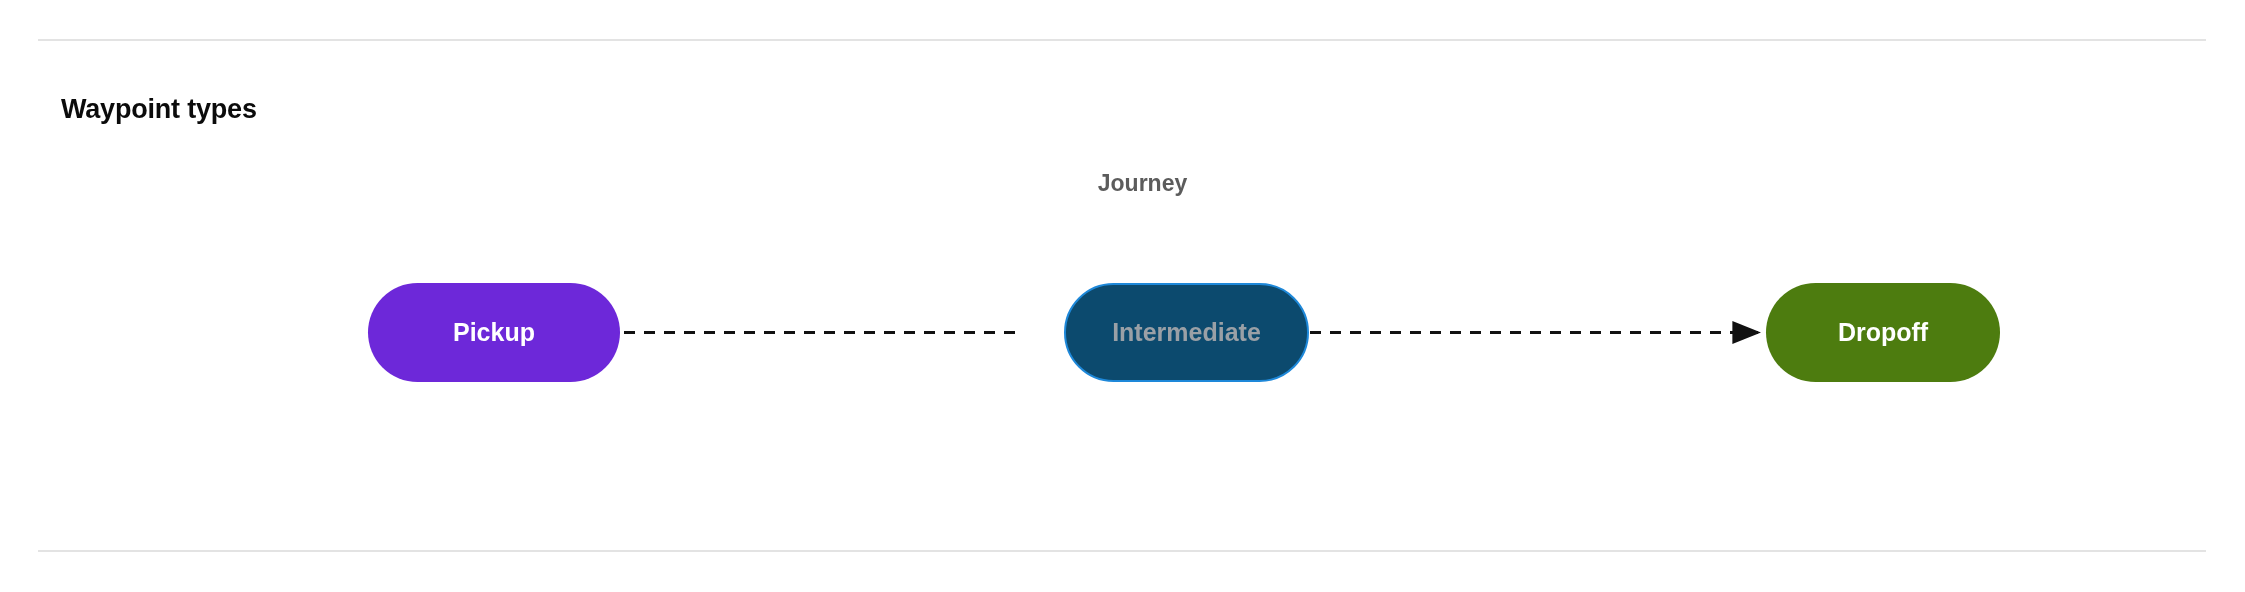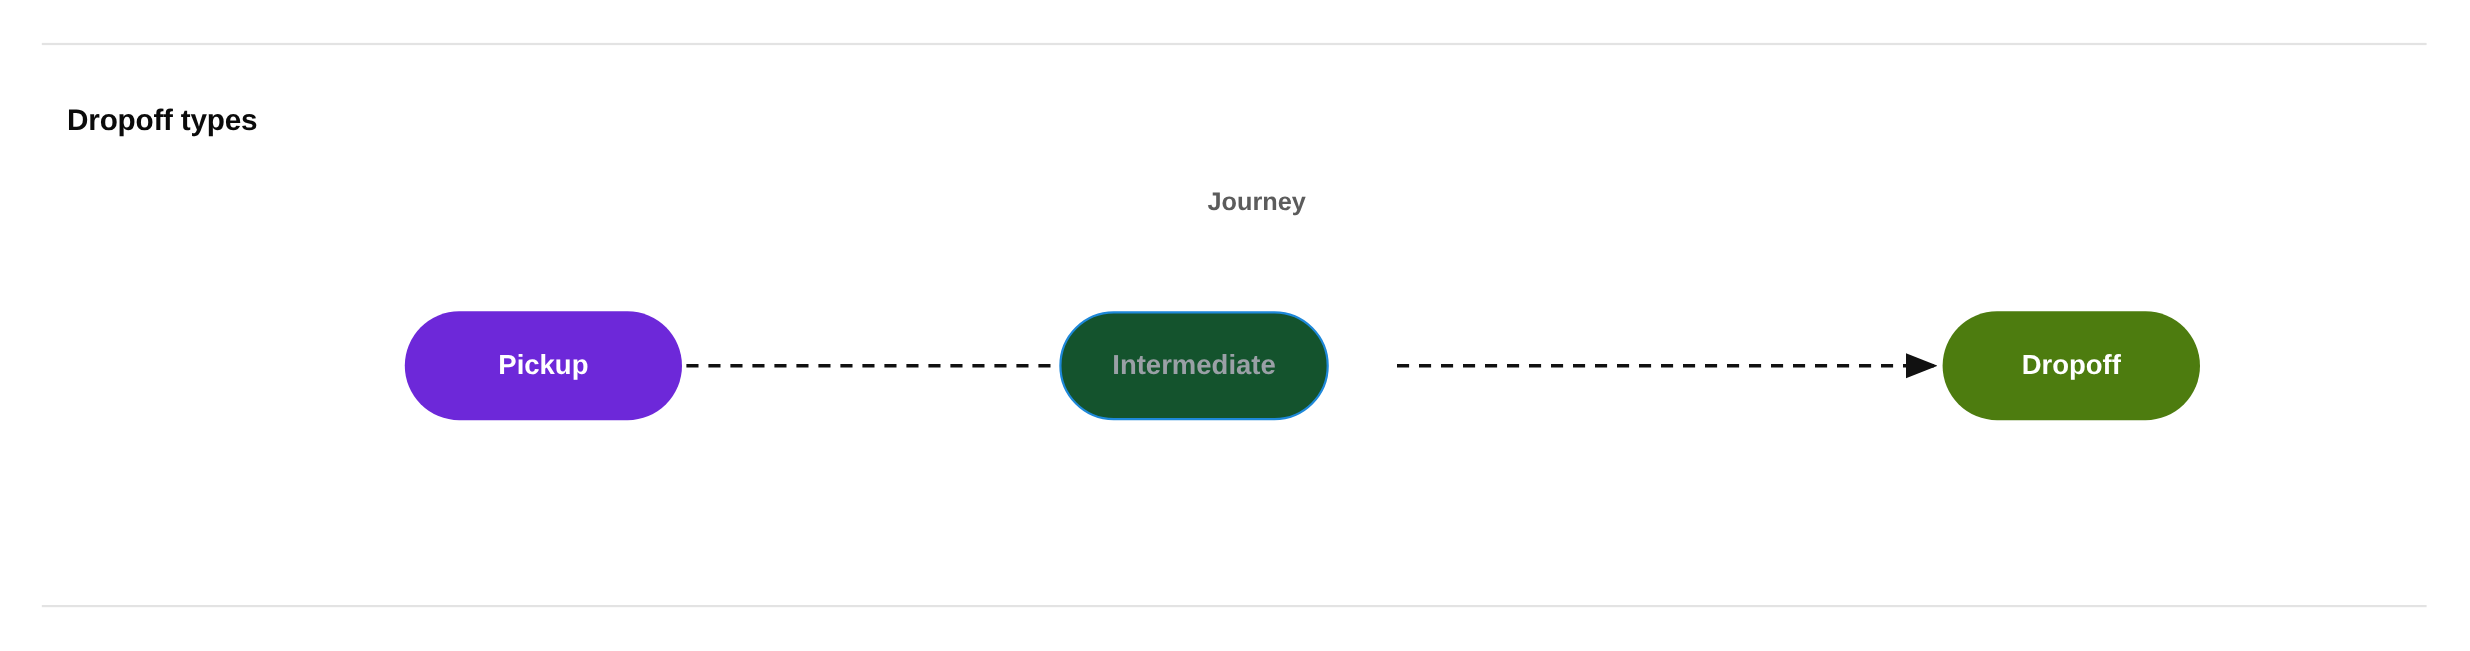--- a/index.html
+++ b/index.html
@@ -106,7 +106,7 @@
 
 <div class="divider top"></div>
 
-<h2 class="page-title">Dropoff types</h2>
+<h2 class="page-title">Waypoint types</h2>
 
 <div class="diagram">
 

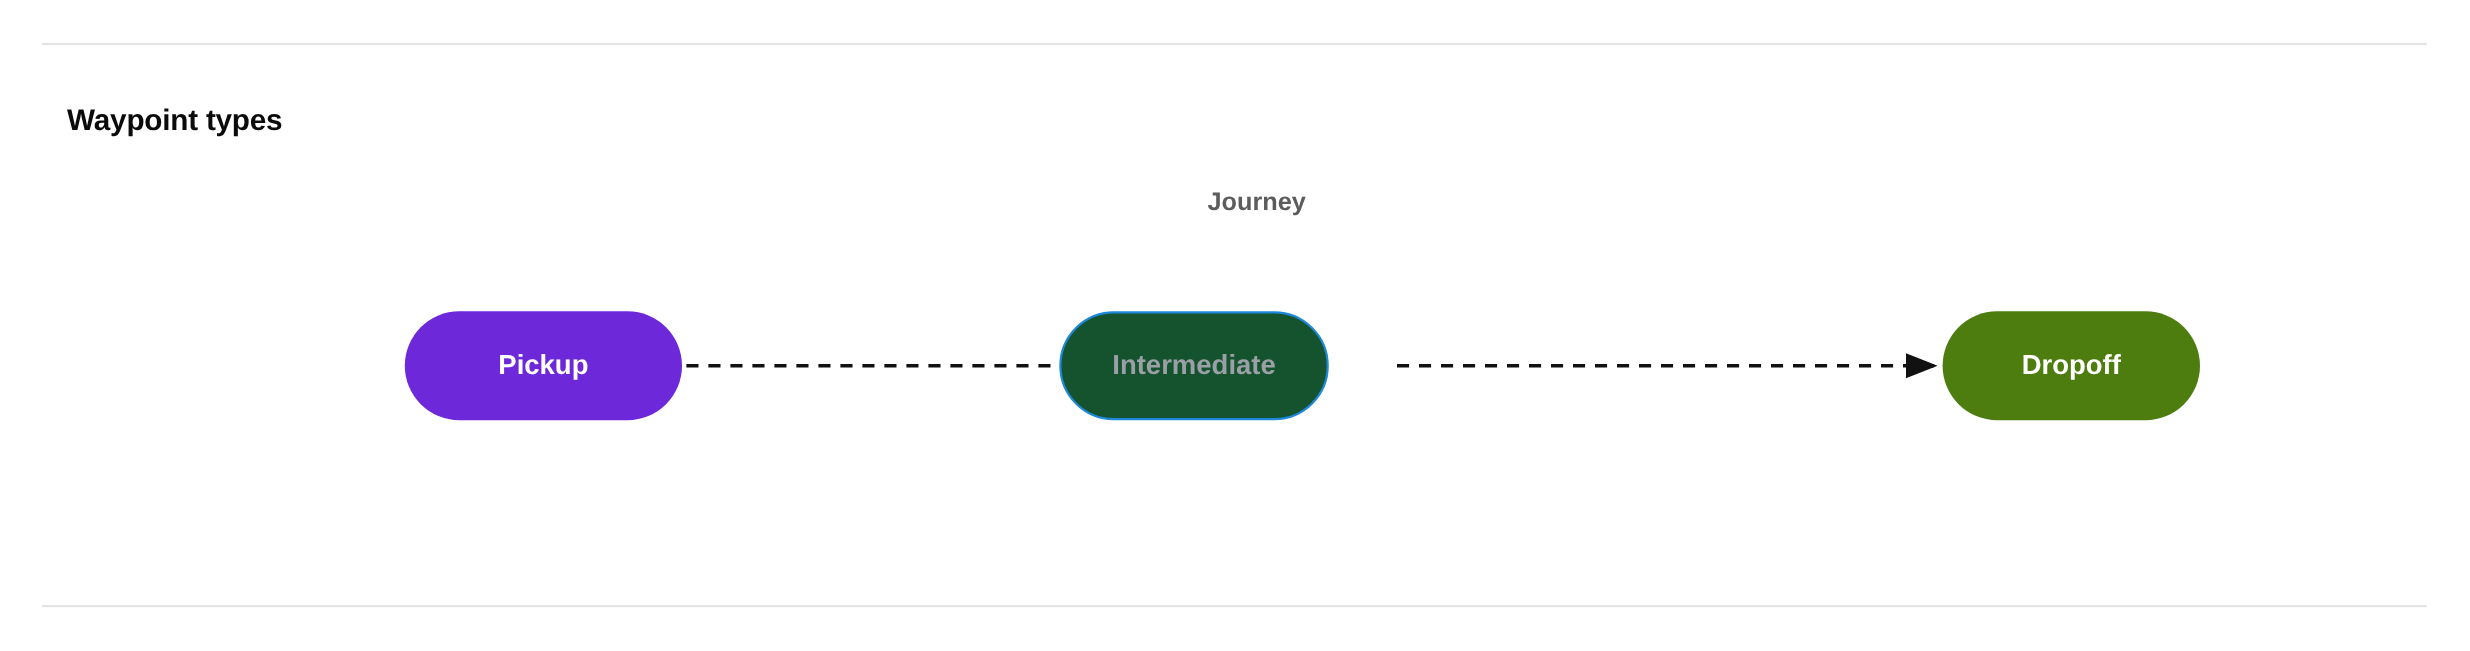--- a/index.html
+++ b/index.html
@@ -78,9 +78,9 @@
   }
 
   .node-intermediate {
-    left: 963px;
+    left: 1064px;
     width: 245px;
-    background: #14532d;
+    background: #0c4a6e;
     border: 2.5px solid #1e88d9;
     color: #9aa0a6;
   }

